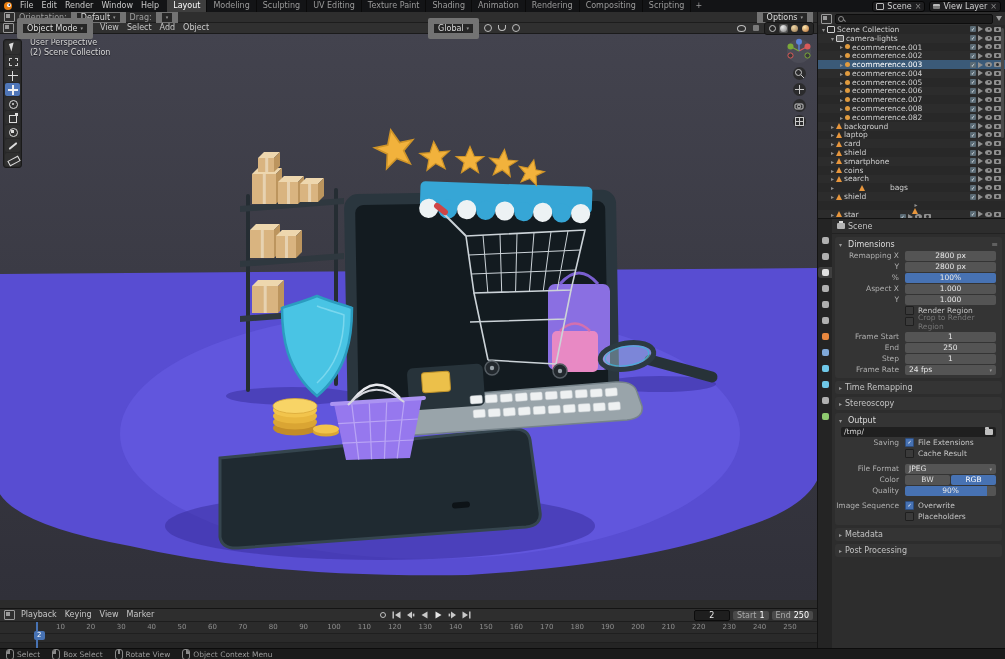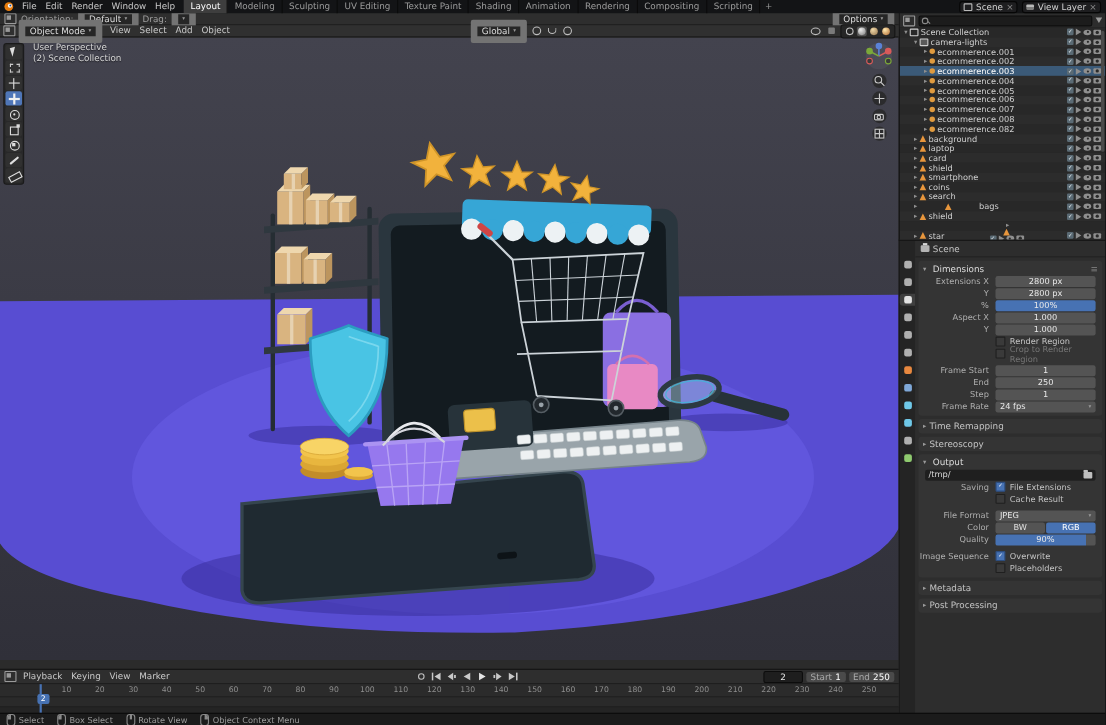--- a/index.html
+++ b/index.html
@@ -850,7 +850,7 @@
           <span class="more">≡</span>
         </div>
         <div class="prow">
-            <span class="plab">Extensions X</span>
+            <span class="plab">Remapping X</span>
             <span class="pval">2800 px</span>
           </div>
         <div class="prow">

